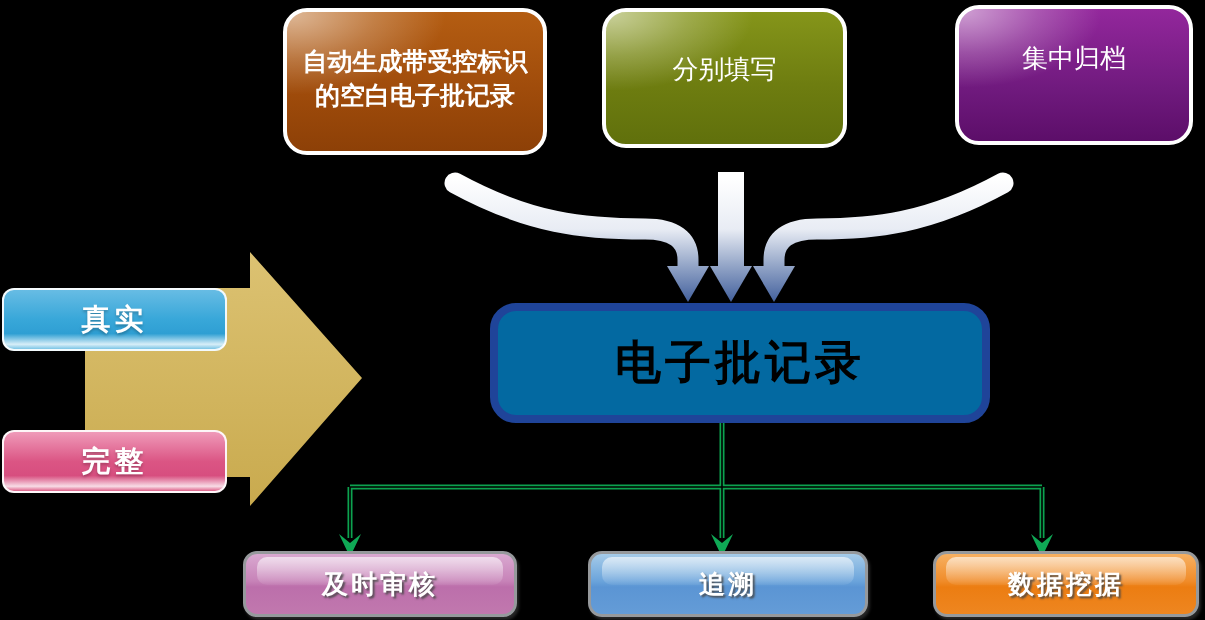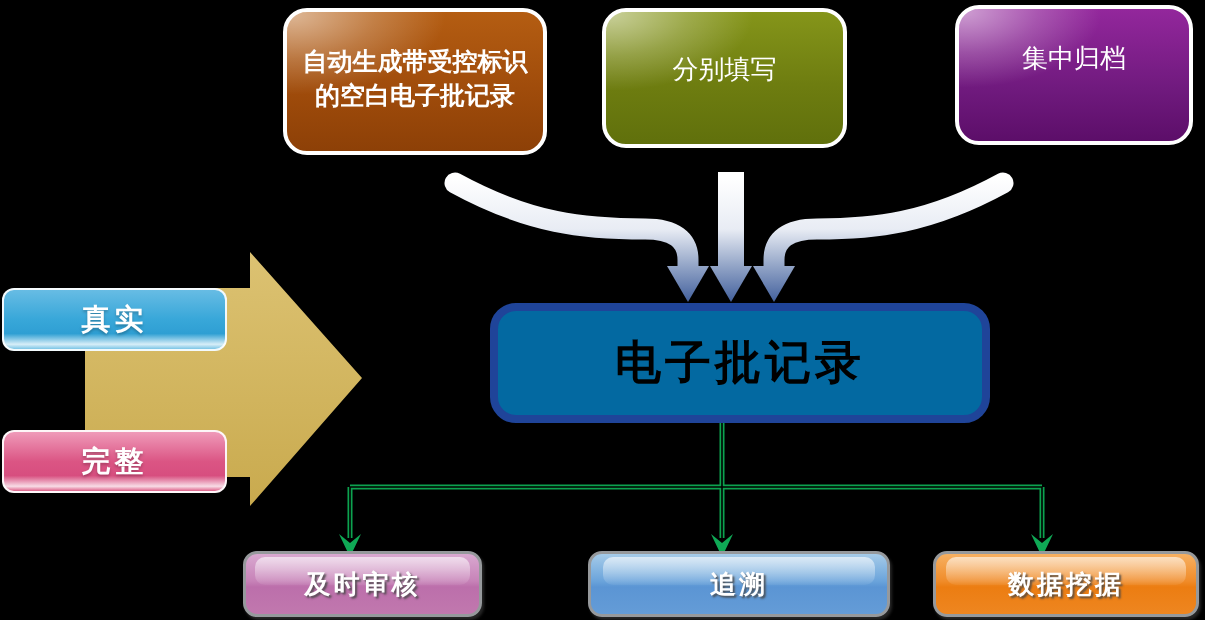--- a/index.html
+++ b/index.html
@@ -65,7 +65,7 @@
     background:linear-gradient(180deg,rgba(255,255,255,.62),rgba(255,255,255,.05));
   }
   .bb-label { position:relative; z-index:1; }
-  .box-mauve { left:243px; width:239px; background:linear-gradient(180deg,#d9a8d0 0%,#c783b8 45%,#bc6fab 55%,#c178ae 100%); }
+  .box-mauve { left:243px; width:274px; background:linear-gradient(180deg,#d9a8d0 0%,#c783b8 45%,#bc6fab 55%,#c178ae 100%); }
   .box-blue  { left:588px; width:302px; background:linear-gradient(180deg,#a5cbe9 0%,#6ba4db 45%,#5b95d4 55%,#649cd7 100%); }
   .box-org2  { left:933px; width:266px; background:linear-gradient(180deg,#f7b061 0%,#f08c2a 45%,#ec7d12 55%,#ee8620 100%); }
 </style>

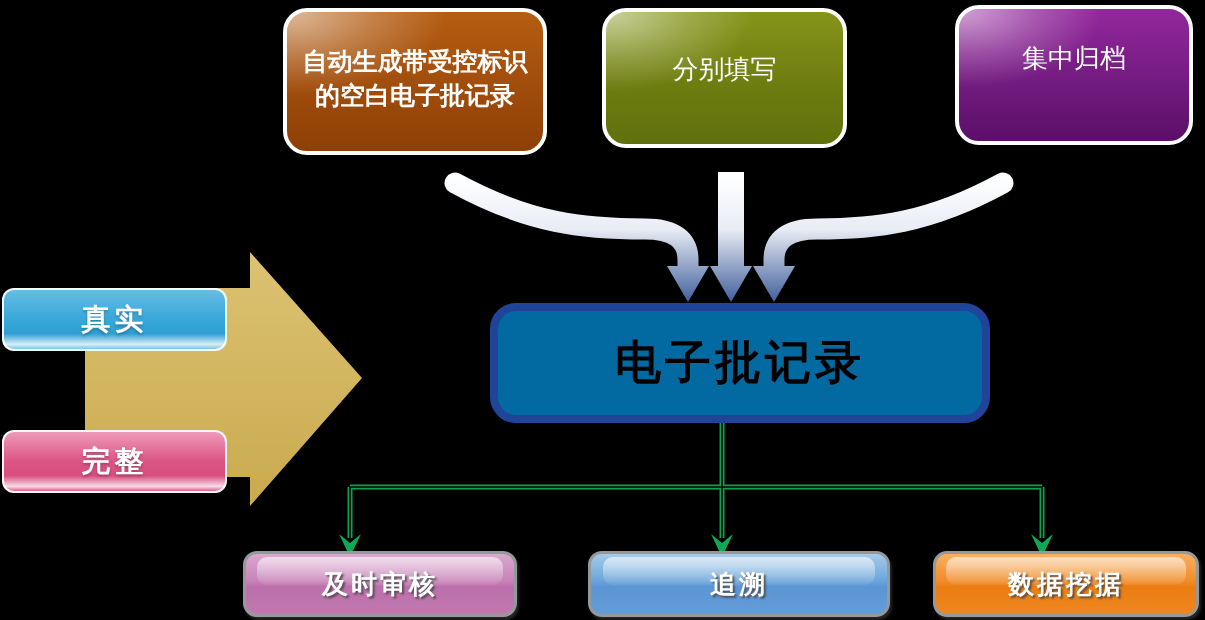--- a/index.html
+++ b/index.html
@@ -66,7 +66,7 @@
   }
   .bb-label { position:relative; z-index:1; }
   .box-mauve { left:243px; width:274px; background:linear-gradient(180deg,#d9a8d0 0%,#c783b8 45%,#bc6fab 55%,#c178ae 100%); }
-  .box-blue  { left:588px; width:302px; background:linear-gradient(180deg,#a5cbe9 0%,#6ba4db 45%,#5b95d4 55%,#649cd7 100%); }
+  .box-blue  { left:588px; width:280px; background:linear-gradient(180deg,#a5cbe9 0%,#6ba4db 45%,#5b95d4 55%,#649cd7 100%); }
   .box-org2  { left:933px; width:266px; background:linear-gradient(180deg,#f7b061 0%,#f08c2a 45%,#ec7d12 55%,#ee8620 100%); }
 </style>
 </head>

